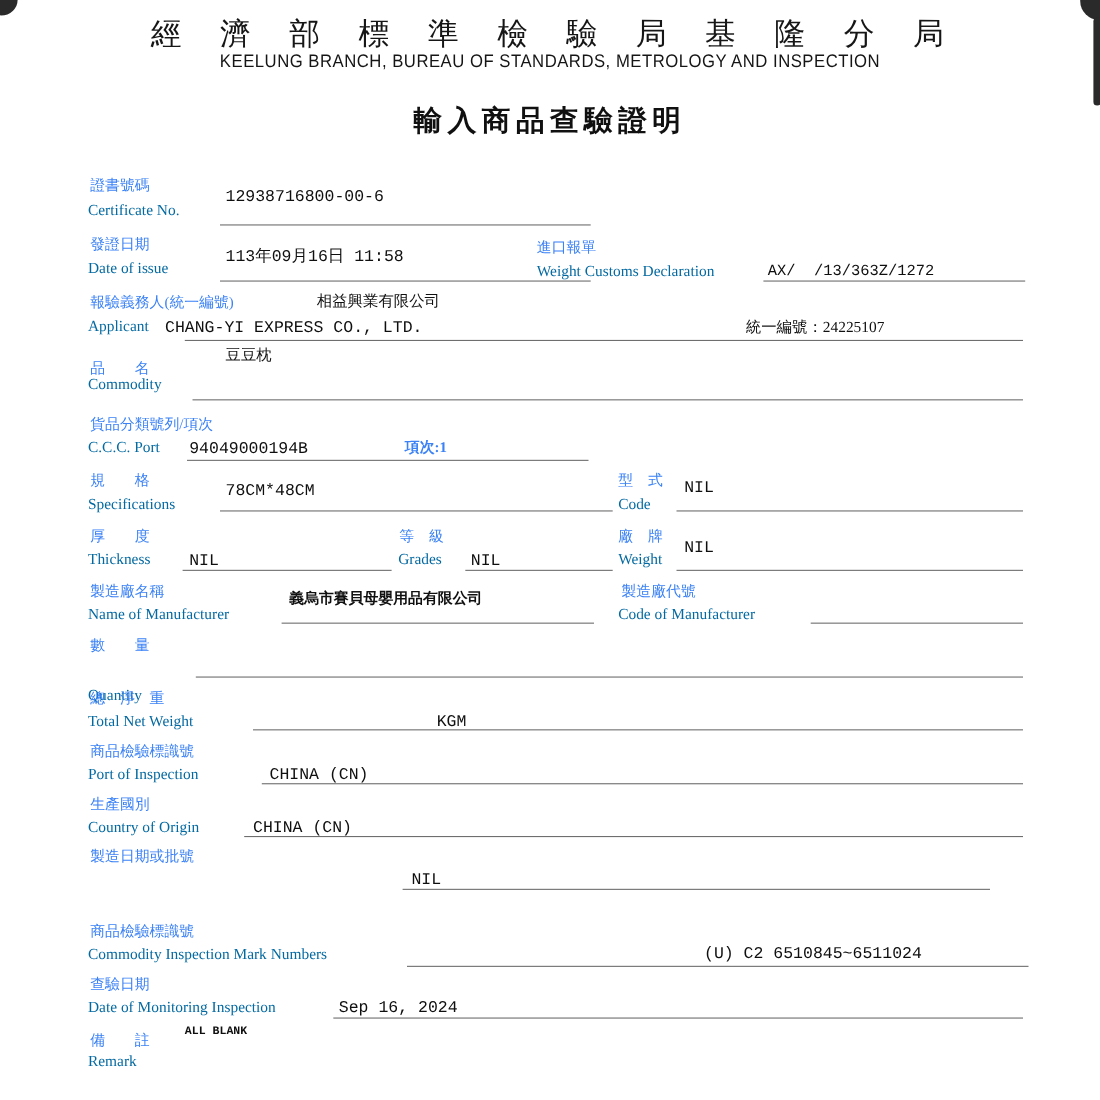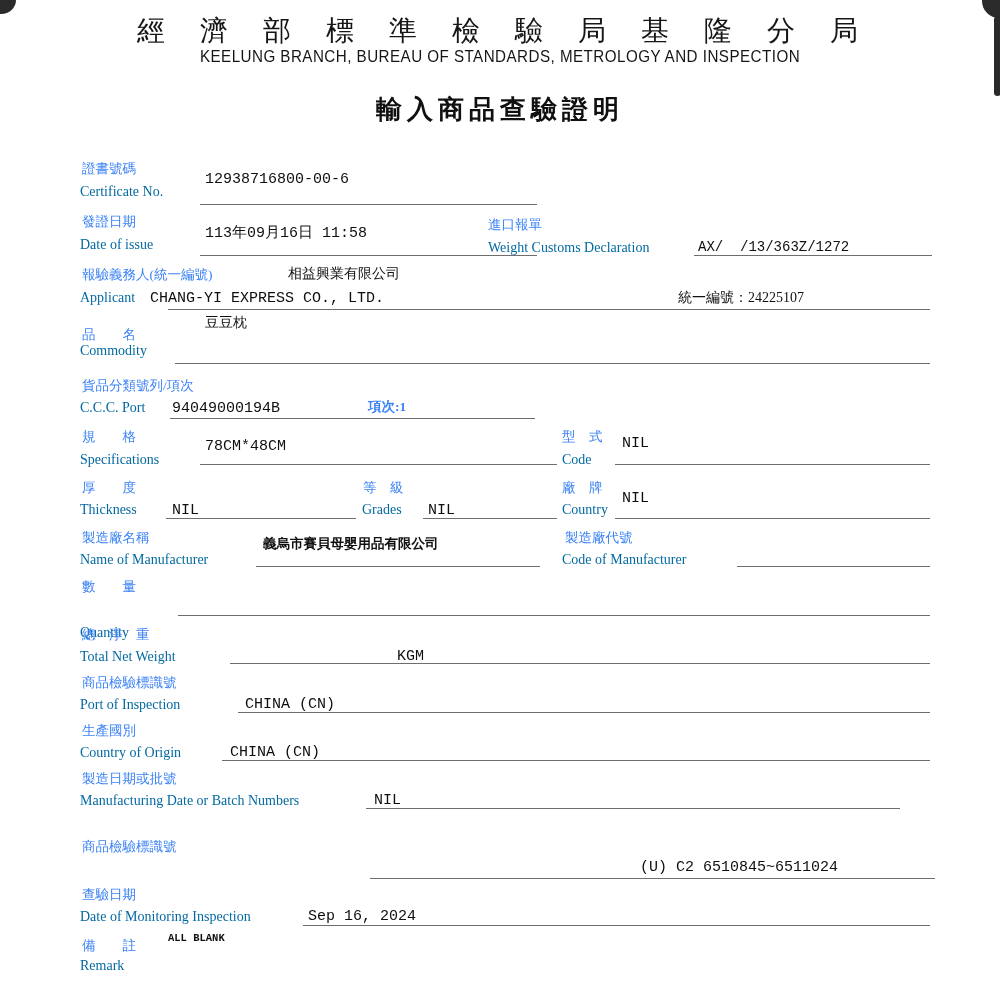--- a/index.html
+++ b/index.html
@@ -95,7 +95,7 @@
   <div class="ln" style="left:423px; top:518px; width:134px;"></div>
 
   <span class="abs zh" style="left:562px; top:479px;">廠　牌</span>
-  <span class="abs en" style="left:562px; top:502px;">Country</span>
+  <span class="abs en" style="left:562px; top:502px;">Weight</span>
   <span class="abs val" style="left:622px; top:490px;">NIL</span>
   <div class="ln" style="left:615px; top:518px; width:315px;"></div>
 

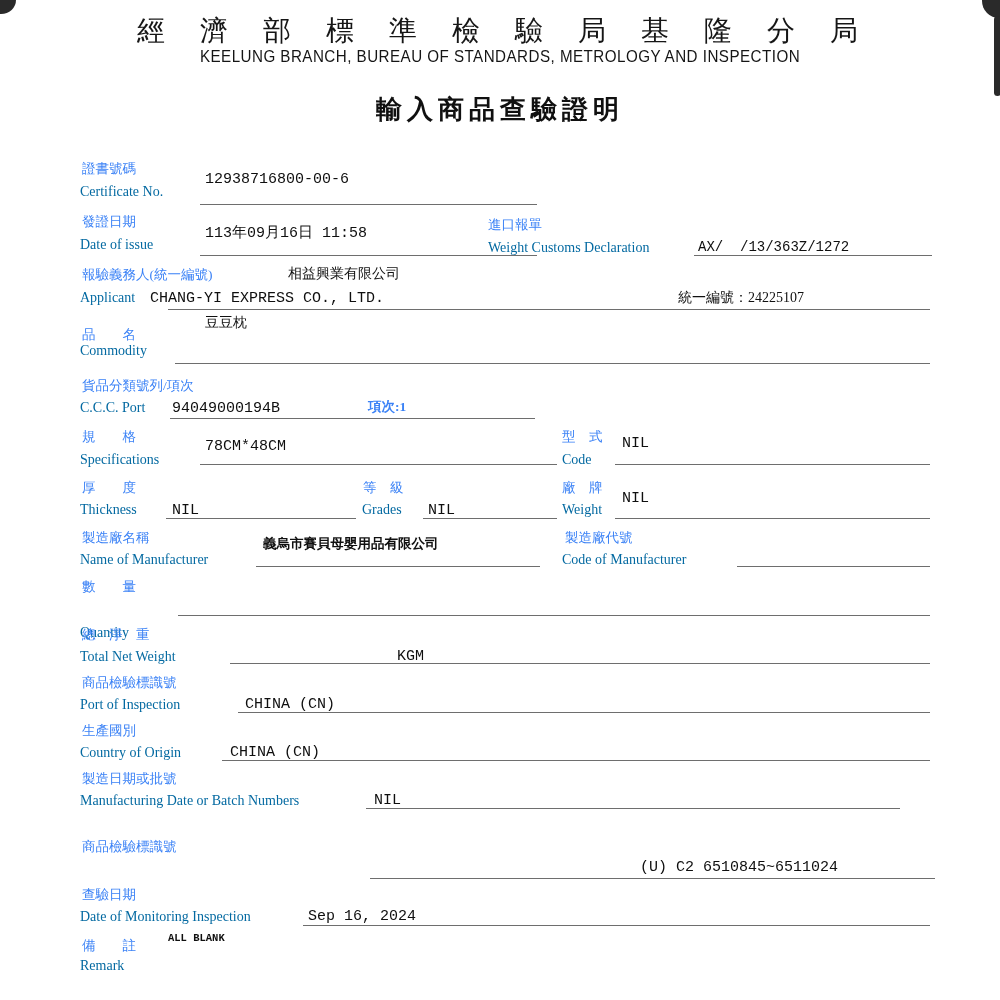--- a/index.html
+++ b/index.html
@@ -130,7 +130,6 @@
   <div class="ln" style="left:222px; top:760px; width:708px;"></div>
 
   <span class="abs zh" style="left:82px;  top:770px;">製造日期或批號</span>
-  <span class="abs en" style="left:80px;  top:793px;">Manufacturing Date or Batch Numbers</span>
   <span class="abs val" style="left:374px; top:792px;">NIL</span>
   <div class="ln" style="left:366px; top:808px; width:534px;"></div>
 

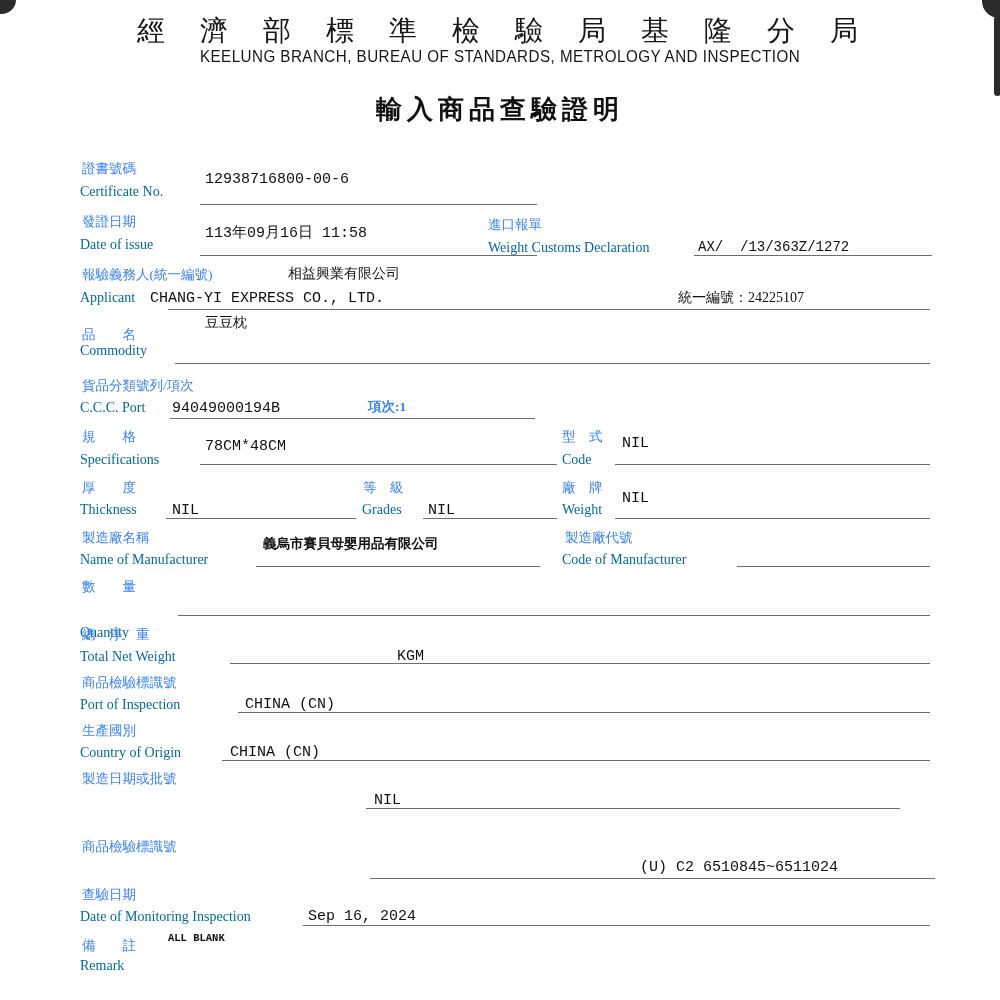--- a/index.html
+++ b/index.html
@@ -134,6 +134,7 @@
   <div class="ln" style="left:366px; top:808px; width:534px;"></div>
 
   <span class="abs zh" style="left:82px;  top:838px;">商品檢驗標識號</span>
+  <span class="abs en" style="left:80px;  top:861px;">Commodity Inspection Mark Numbers</span>
   <span class="abs val" style="left:640px; top:859px;">(U) C2 6510845~6511024</span>
   <div class="ln" style="left:370px; top:878px; width:565px;"></div>
 

